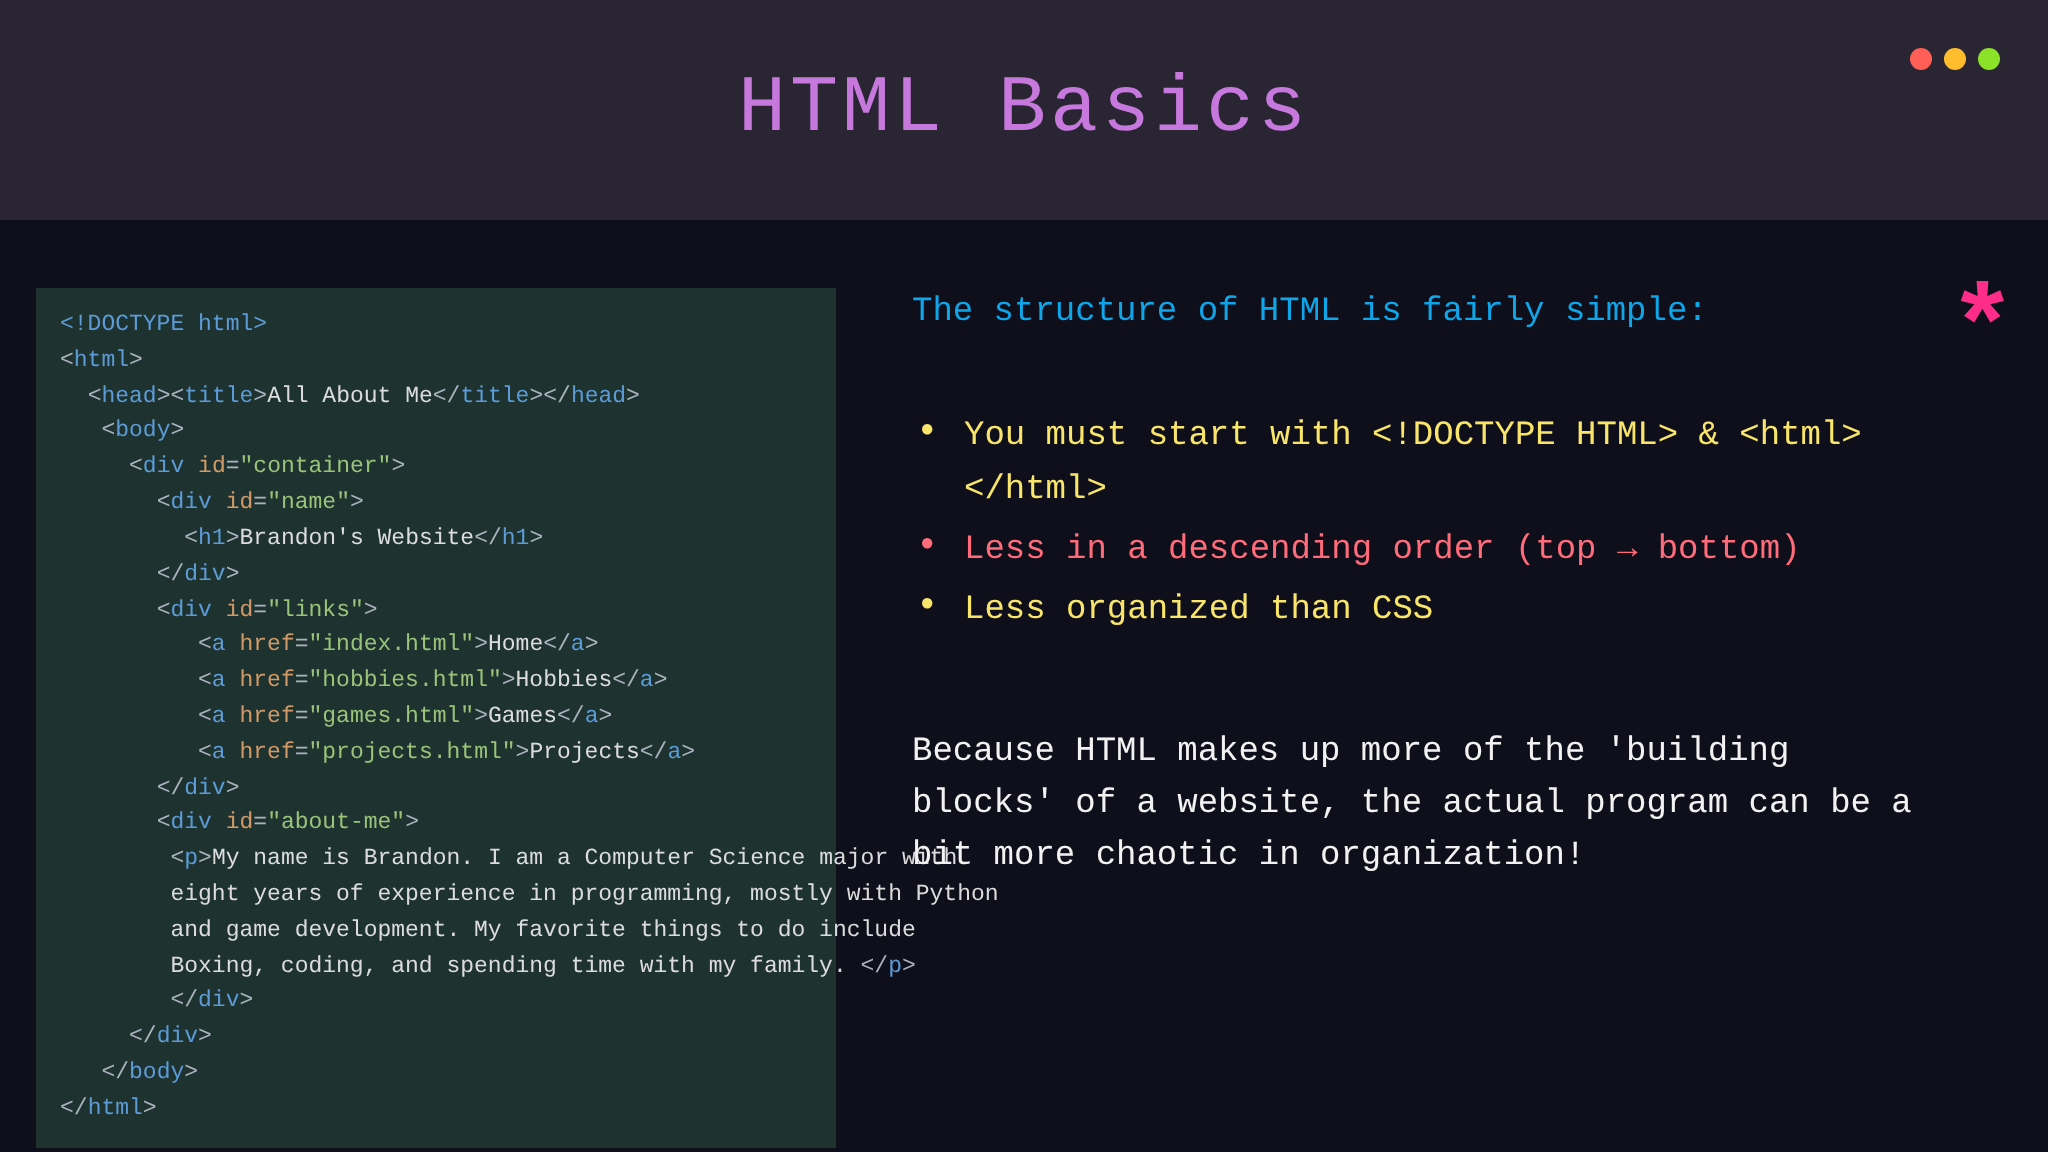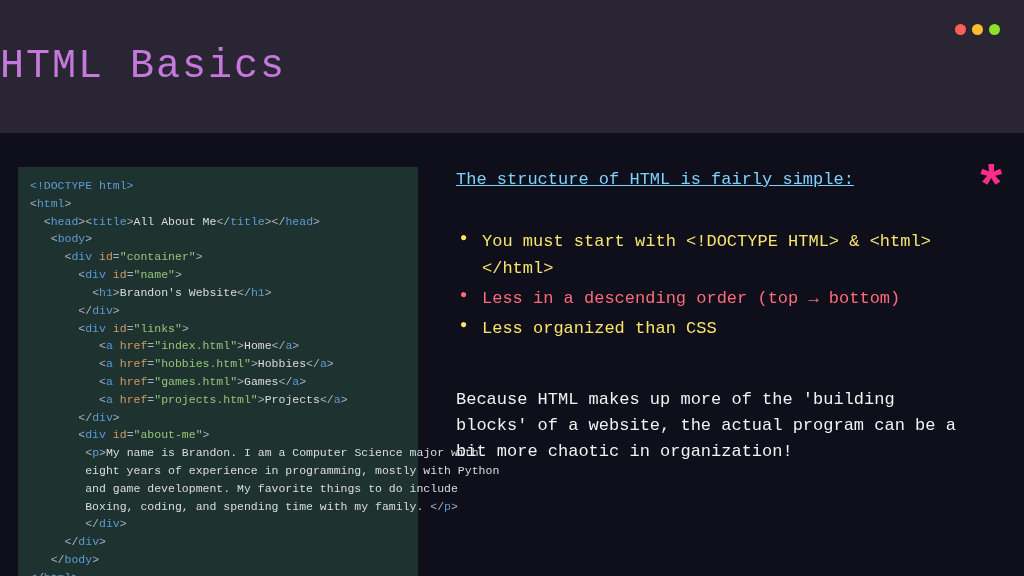--- a/index.html
+++ b/index.html
@@ -13,10 +13,10 @@
   }
   .header-bar {
     background: #2a2533;
-    height: 133px;
+    height: 110px;
     display: flex;
     align-items: center;
-    justify-content: flex-start;
+    justify-content: center;
     position: relative;
   }
   .window-dots {

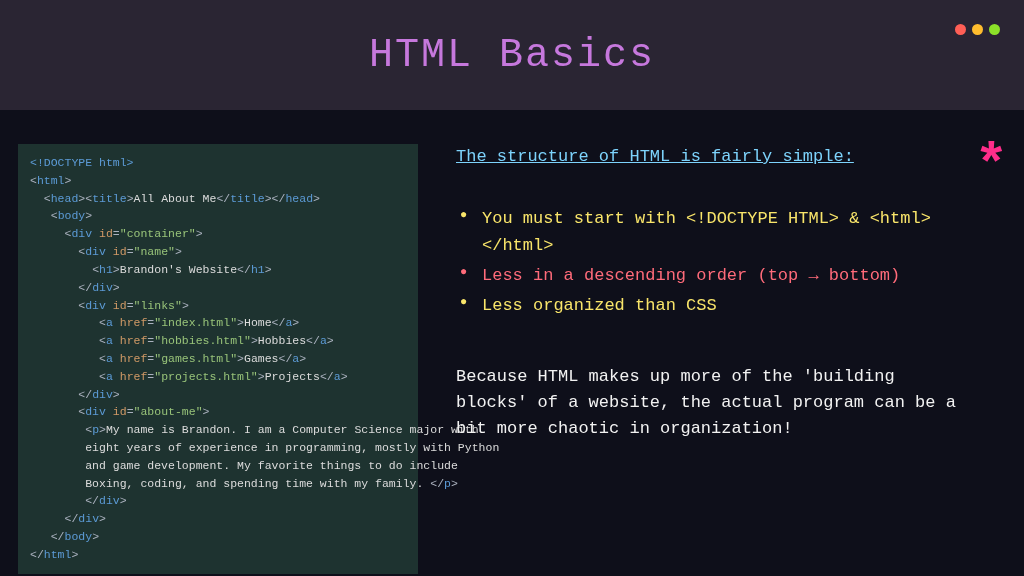--- a/index.html
+++ b/index.html
@@ -67,7 +67,7 @@
     position: relative;
     padding-right: 40px;
   }
-  .intro { margin-bottom: 27px; color: #7dd3fc; text-decoration: underline; }
+  .intro { margin-bottom: 27px; color: #0ea5e9; }
   .bullets { list-style: none; margin-bottom: 18px; margin-top: 36px; }
   .bullets li {
     position: relative;

